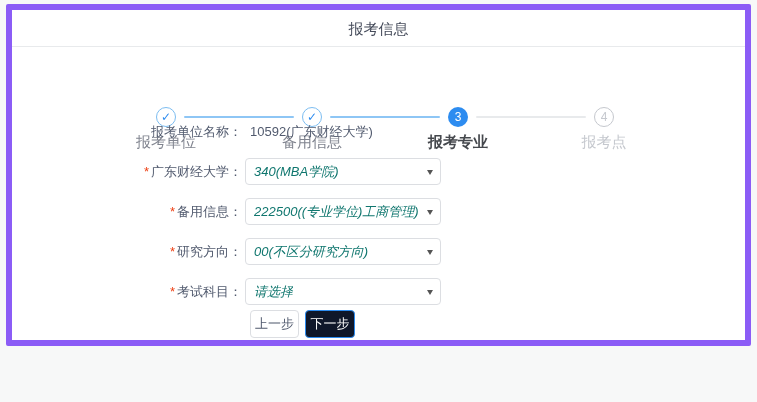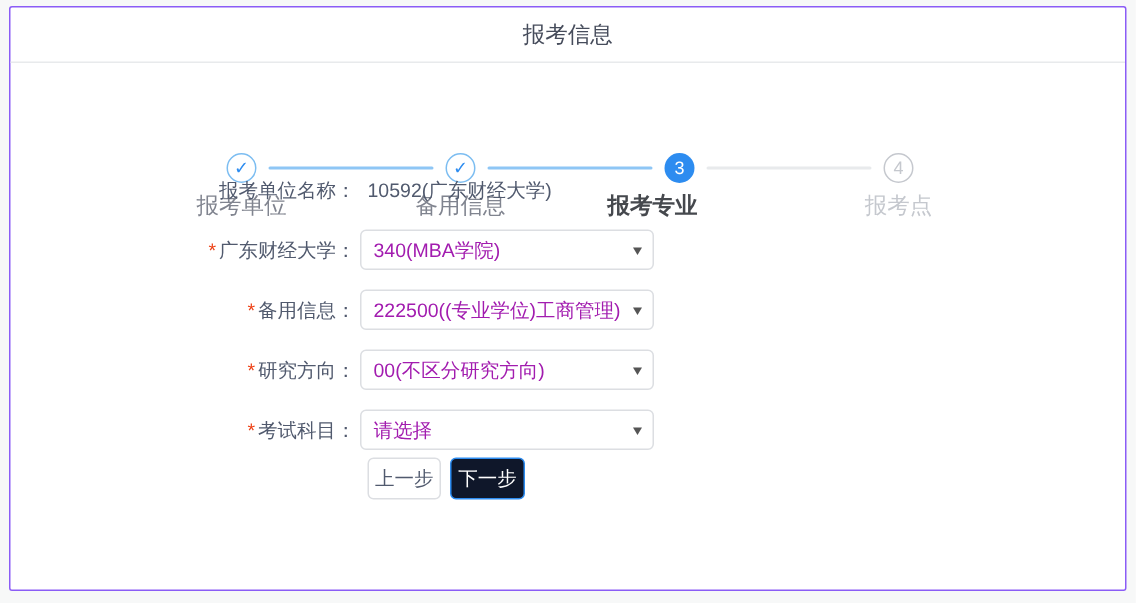--- a/index.html
+++ b/index.html
@@ -12,9 +12,9 @@
   .card {
     position: absolute;
     left: 6px; top: 4px;
-    width: 745px; height: 390px;
+    width: 745px; height: 342px;
     background: #ffffff;
-    border: 1px solid #8b5cf6;
+    border: 6px solid #8b5cf6;
     border-radius: 2px;
   }
   .card-header {

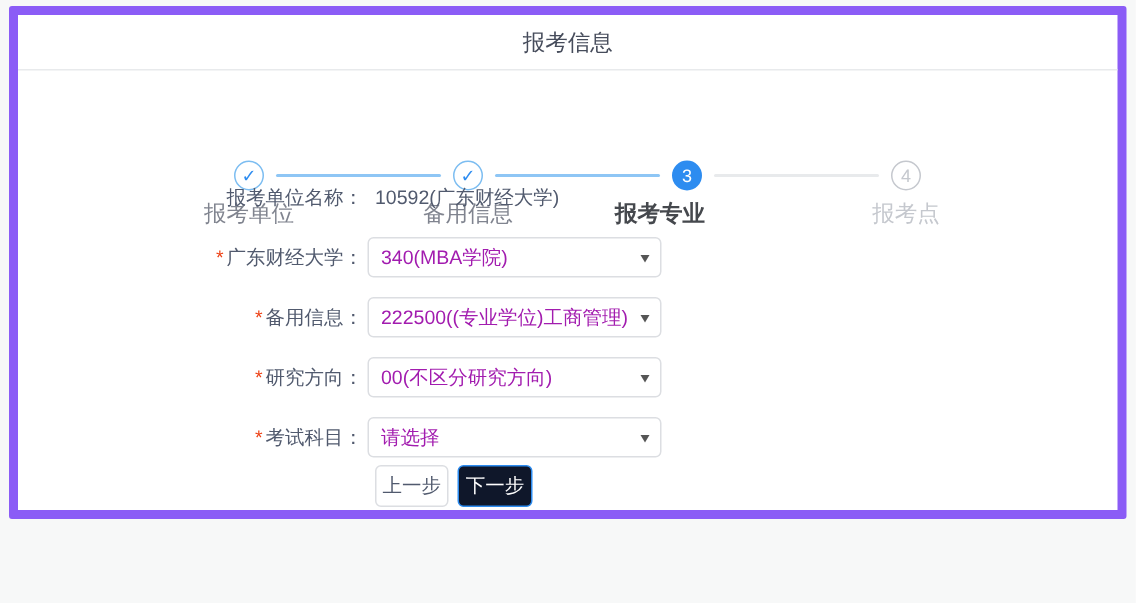--- a/index.html
+++ b/index.html
@@ -124,7 +124,7 @@
 
     <div class="step-label finished" style="left:154px">报考单位</div>
     <div class="step-label finished" style="left:300px">备用信息</div>
-    <div class="step-label current" style="left:428px">报考专业</div>
+    <div class="step-label current" style="left:446px">报考专业</div>
     <div class="step-label waiting" style="left:592px">报考点</div>
   </div>
 

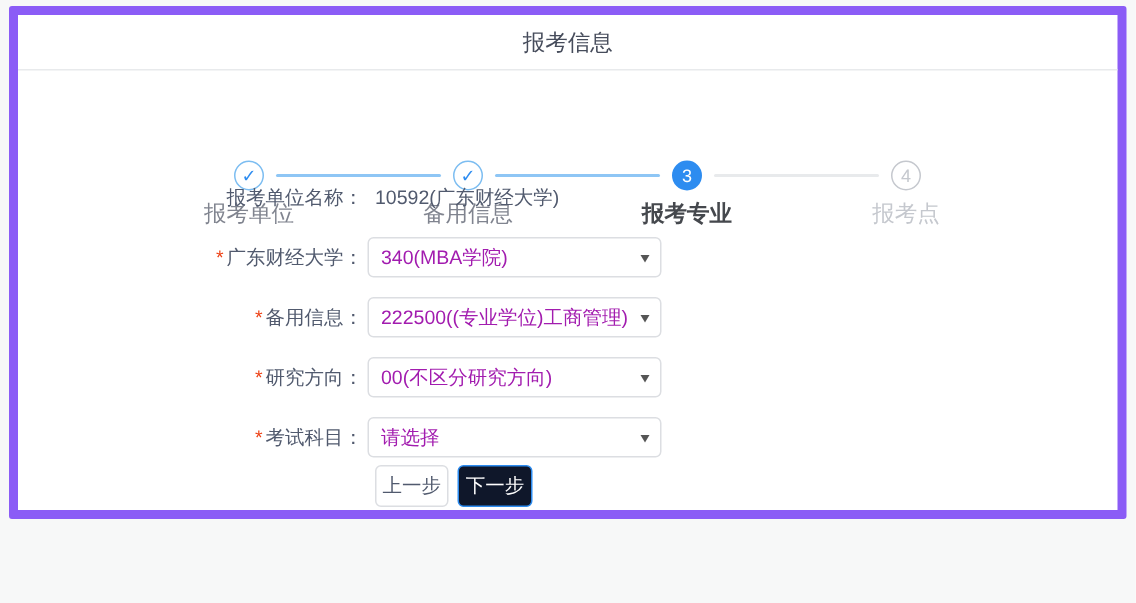--- a/index.html
+++ b/index.html
@@ -74,7 +74,7 @@
     padding: 0 20px 0 8px;
     cursor: pointer;
   }
-  .select-value { font-size: 13px; color: #a21caf; white-space: nowrap; overflow: hidden; }
+  .select-value { font-size: 13px; color: #0f766e; white-space: nowrap; overflow: hidden; font-style: italic; }
   .caret {
     position: absolute; right: 7px; top: 11px;
     width: 0; height: 0;

